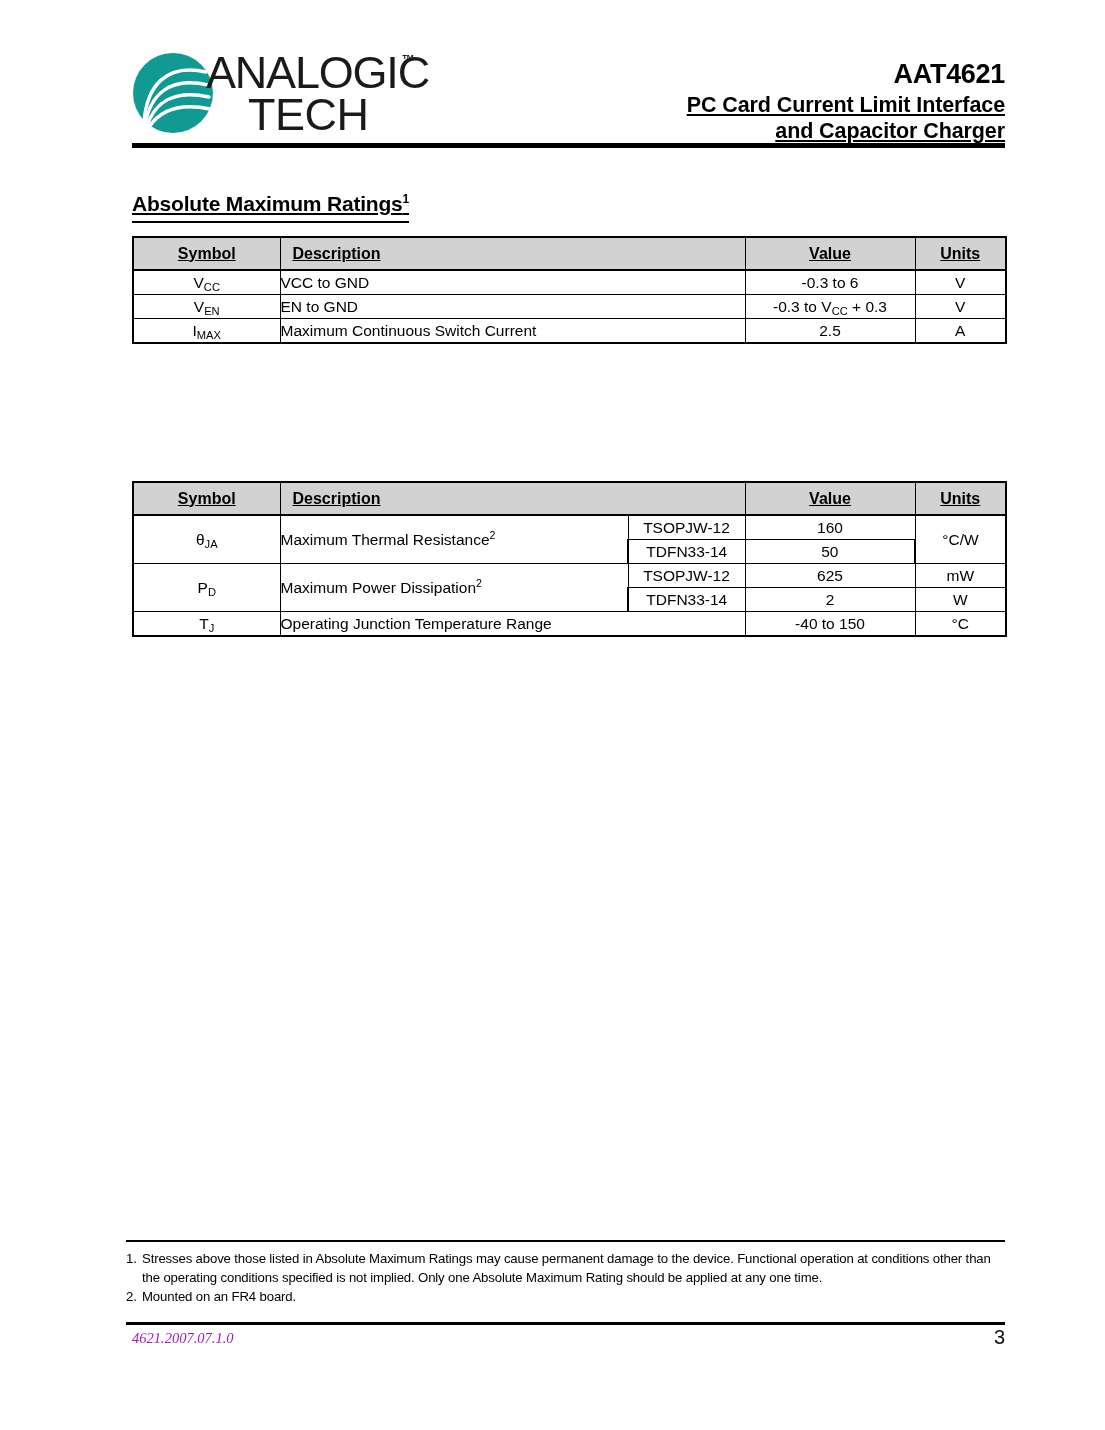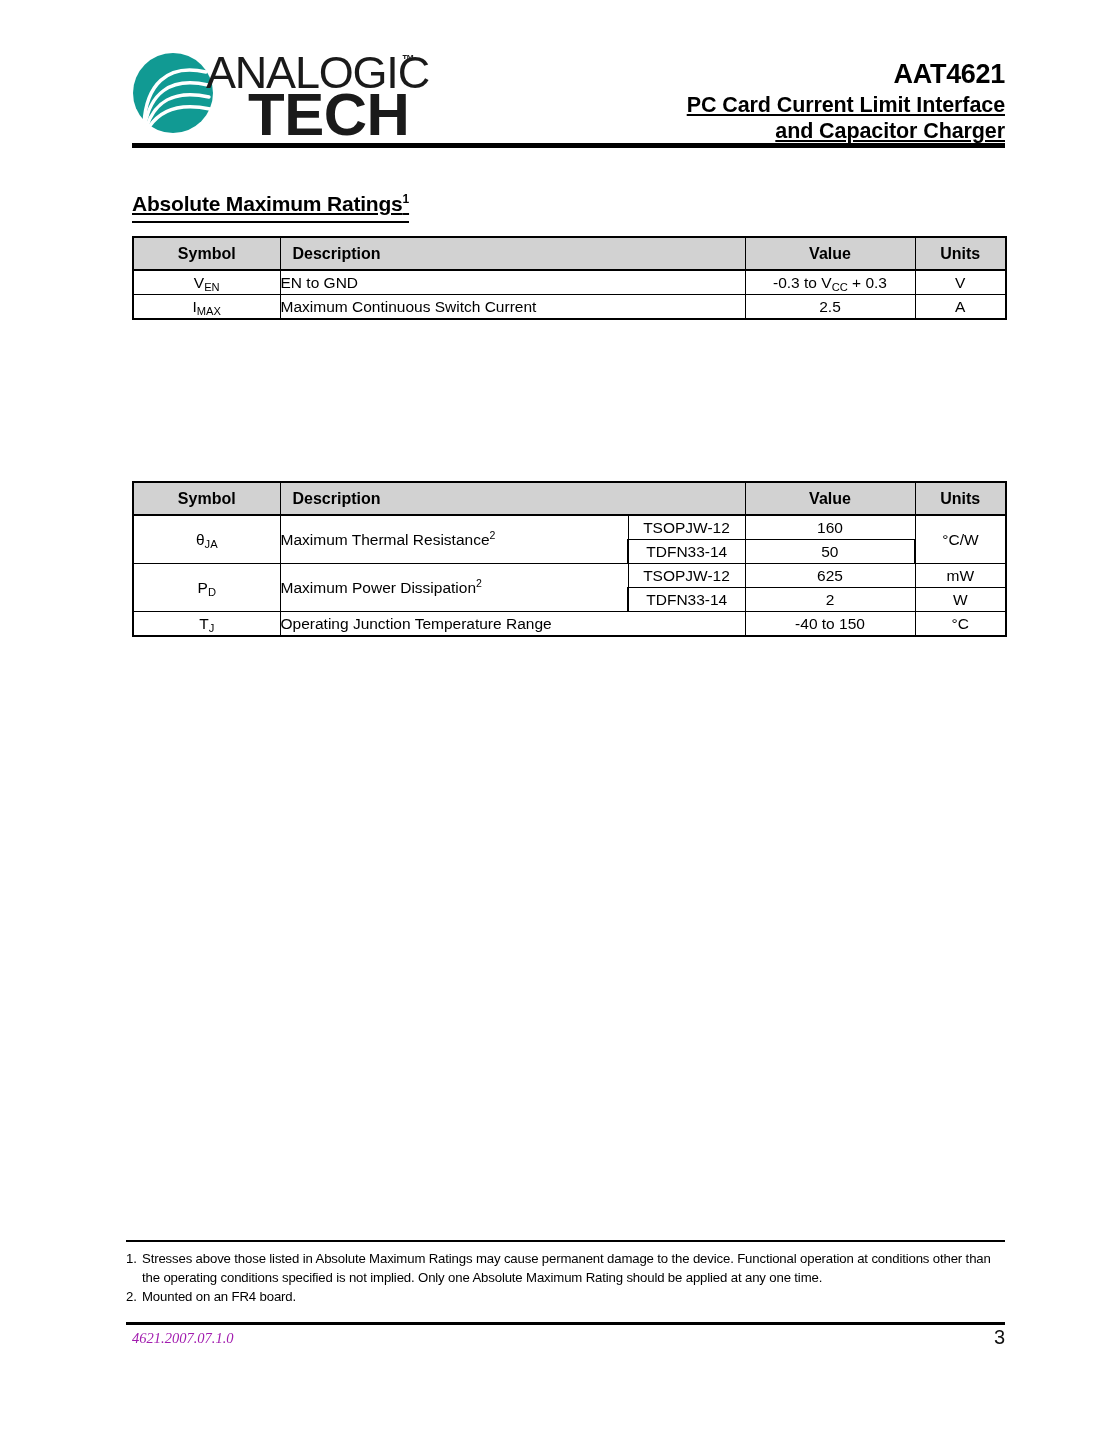--- a/index.html
+++ b/index.html
@@ -75,10 +75,10 @@
     position: absolute;
     left: 42px;
     top: 44px;
-    font-size: 60px;
+    font-size: 45px;
     letter-spacing: -0.5px;
     line-height: 45px;
-    font-weight: 700;
+    font-weight: 400;
     color: #1a1a1a;
     white-space: nowrap;
   }

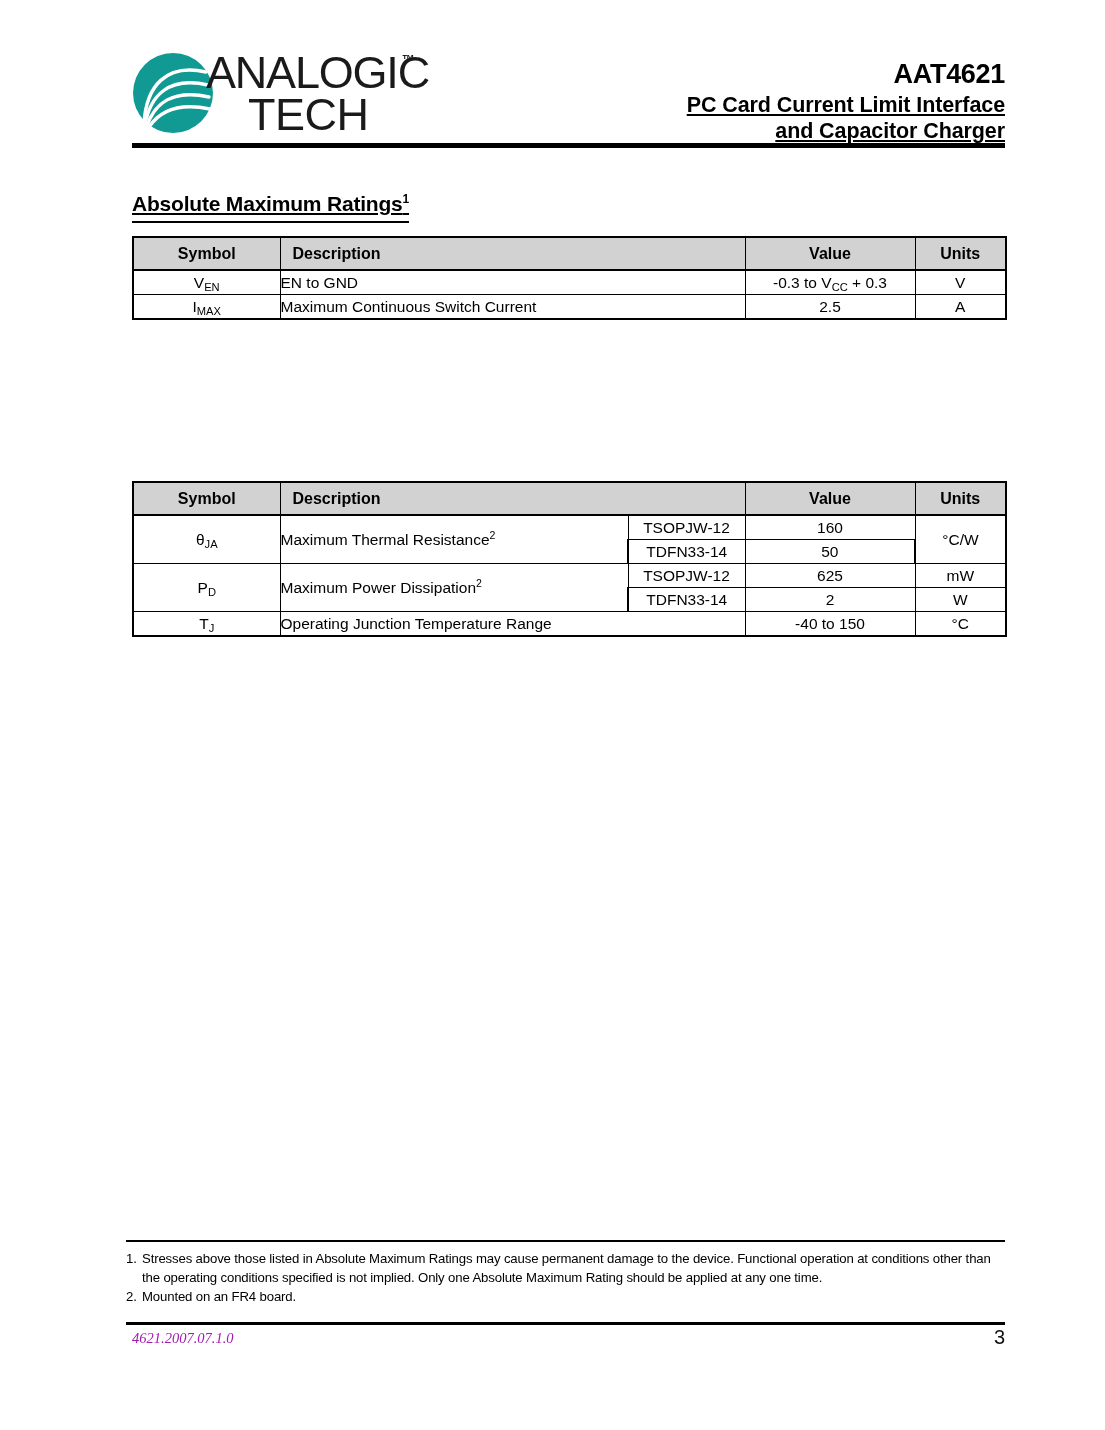--- a/index.html
+++ b/index.html
@@ -156,6 +156,7 @@
     height: 31px;
     border-top: 2.5px solid #000;
     border-bottom: 2.5px solid #000;
+    text-decoration: underline;
   }
   table.dtable thead th.th-symbol { text-align: center; }
   table.dtable thead th.th-desc   { text-align: left; padding-left: 12px; }

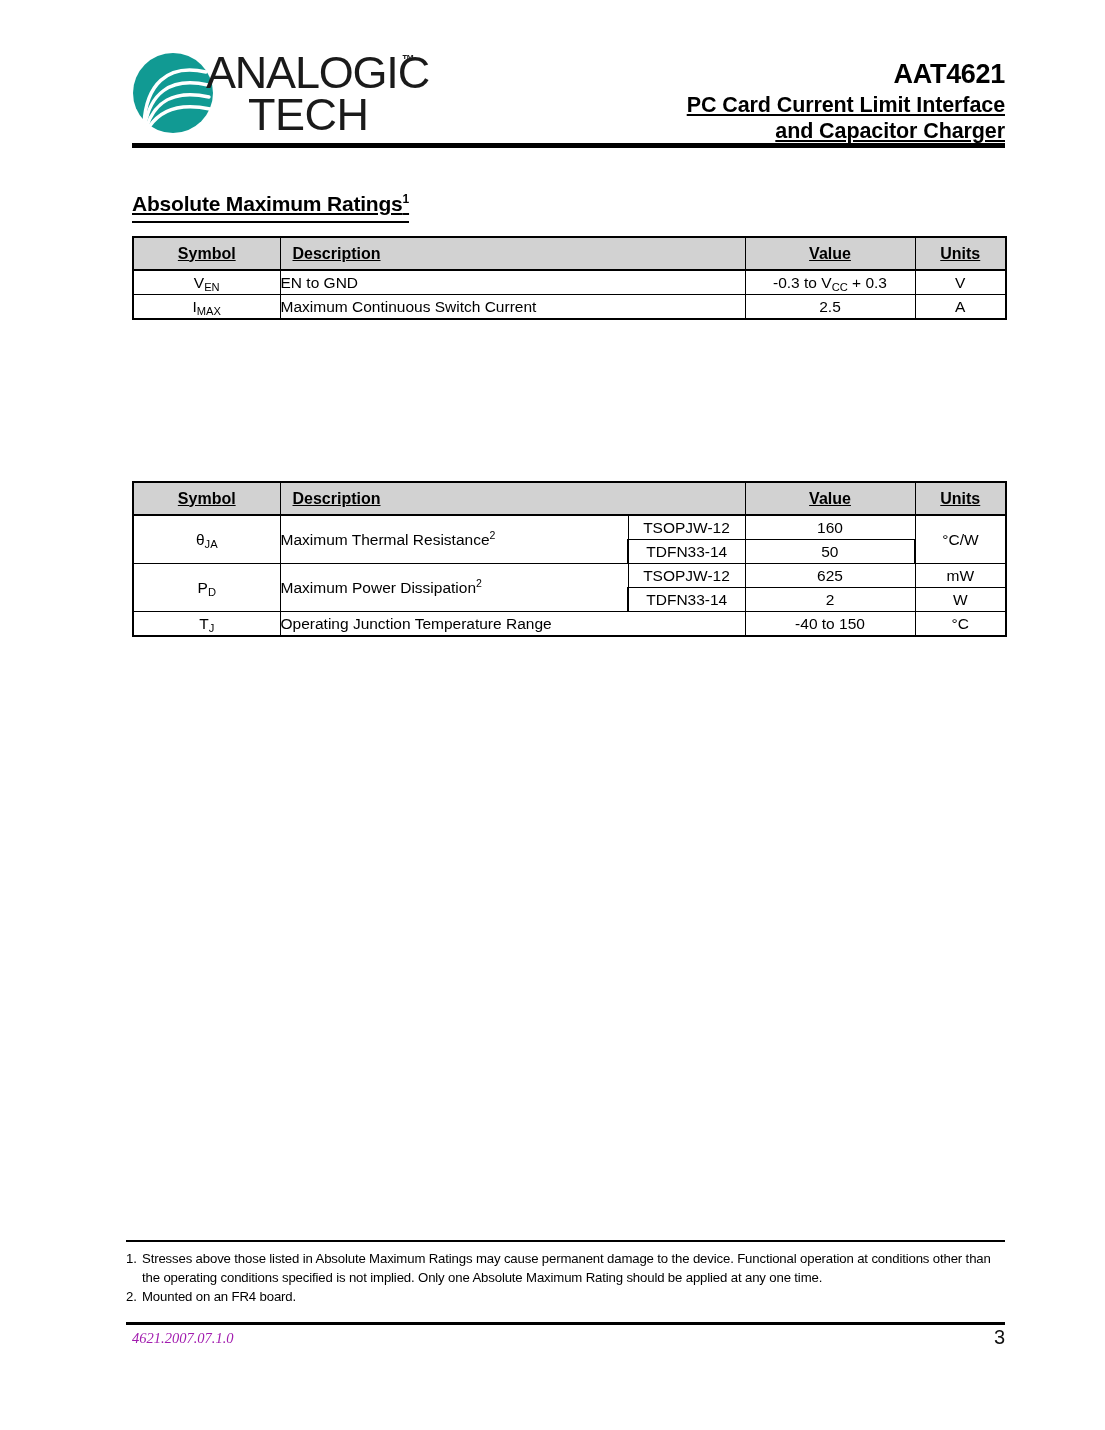--- a/index.html
+++ b/index.html
@@ -299,6 +299,12 @@
     </thead>
     <tbody>
       <tr>
+        <td class="c-symbol"><span>V</span><sub>CC</sub></td>
+        <td class="c-desc">VCC to GND</td>
+        <td class="c-value"><span>-0.3 to 6</span><sub></sub><span></span></td>
+        <td class="c-units">V</td>
+      </tr>
+      <tr>
         <td class="c-symbol"><span>V</span><sub>EN</sub></td>
         <td class="c-desc">EN to GND</td>
         <td class="c-value"><span>-0.3 to V</span><sub>CC</sub><span> + 0.3</span></td>

